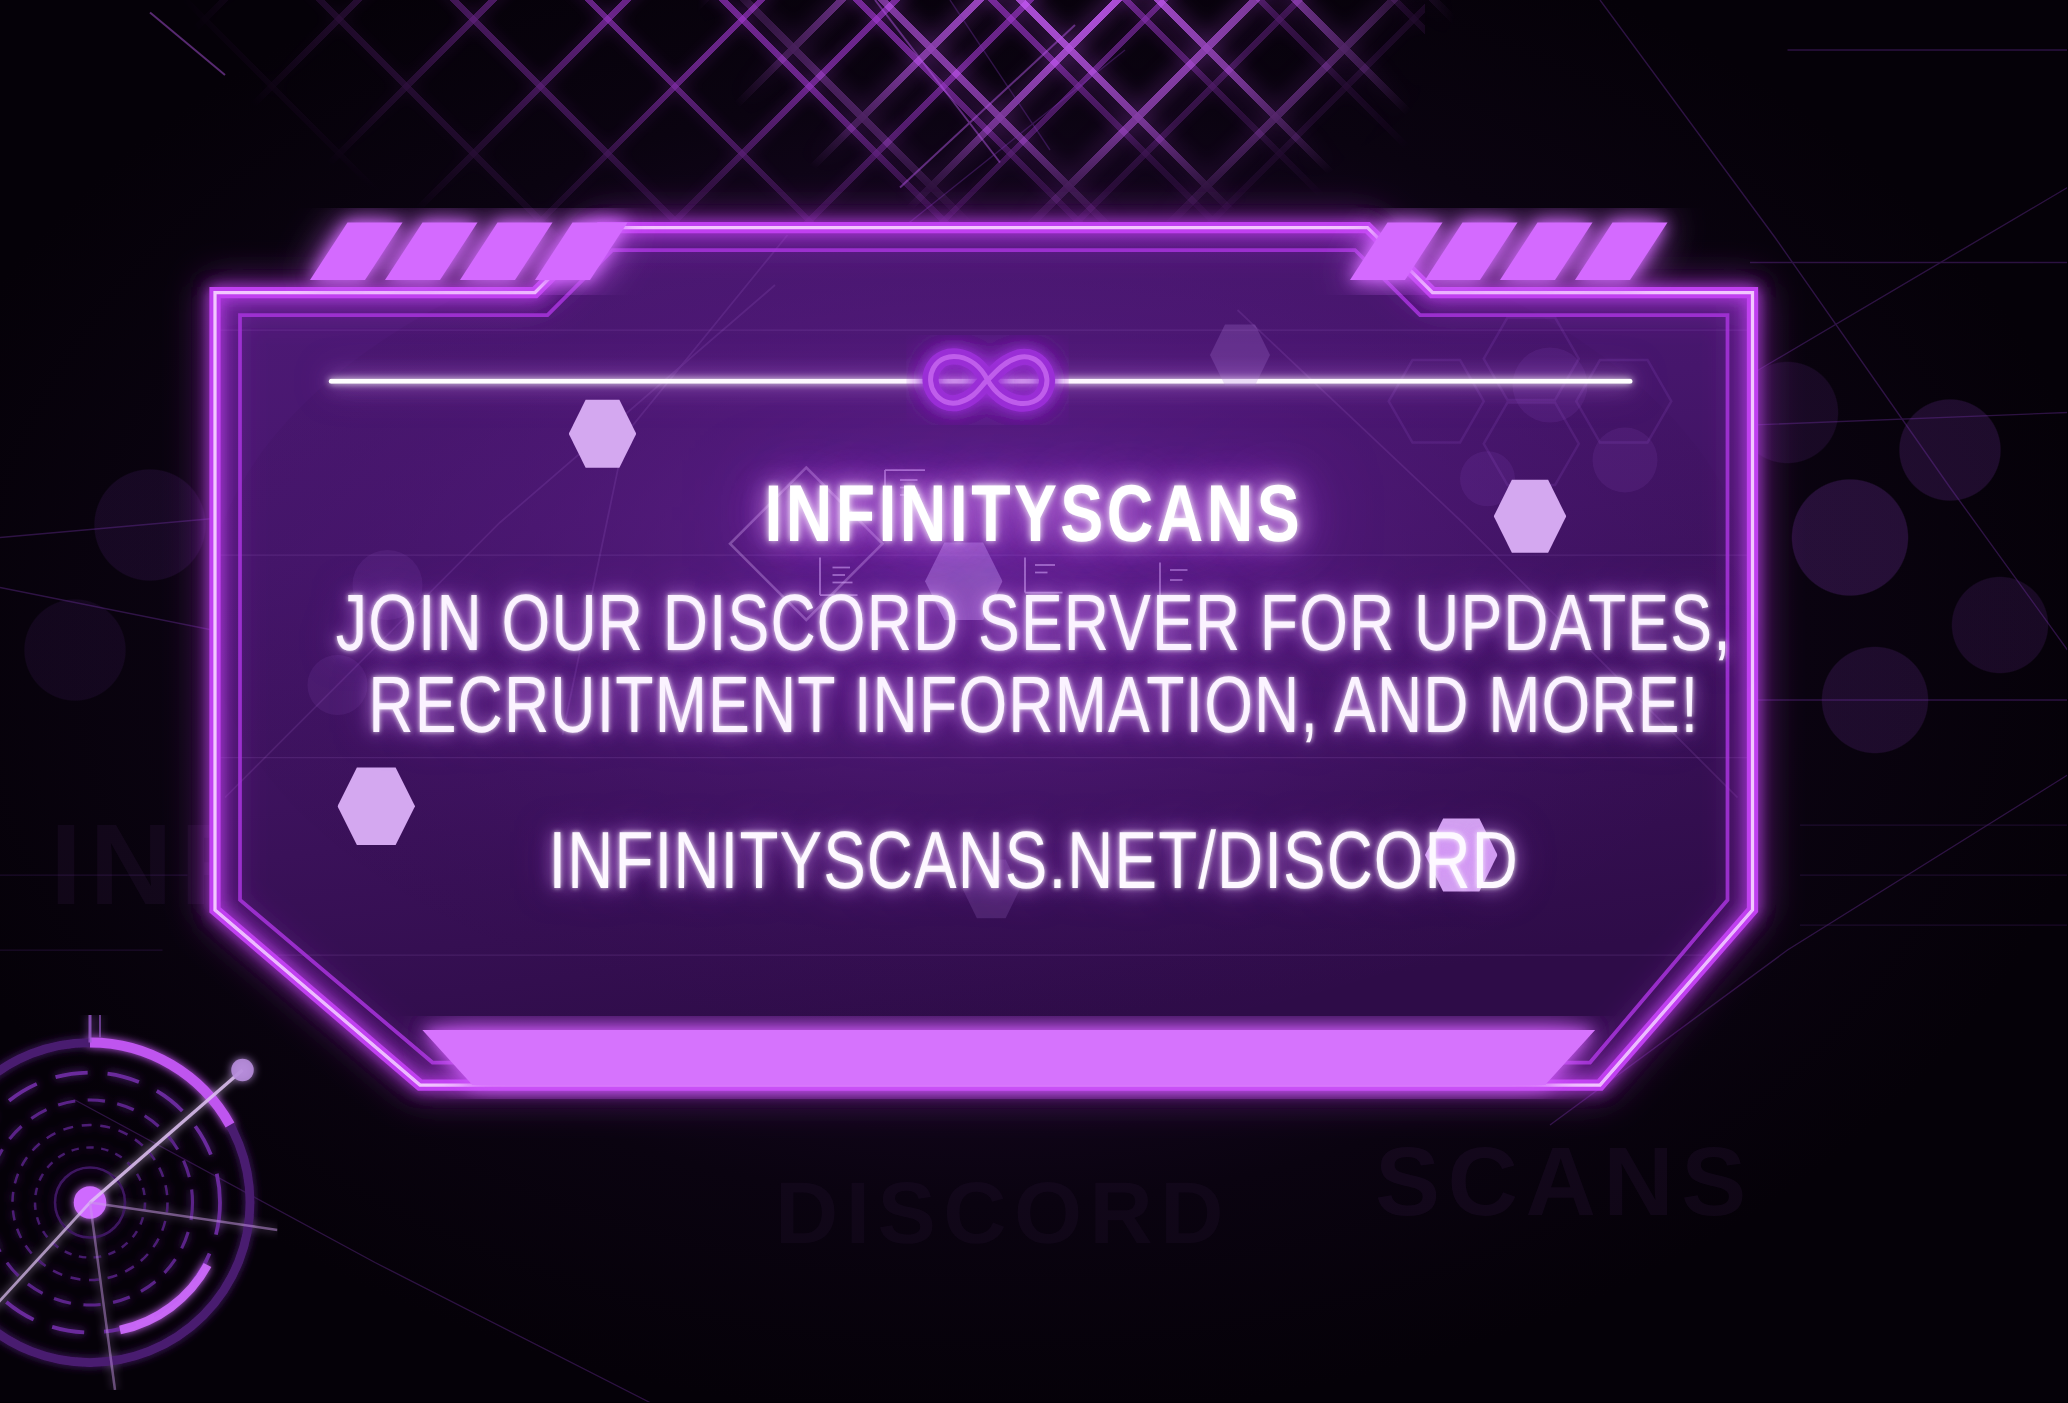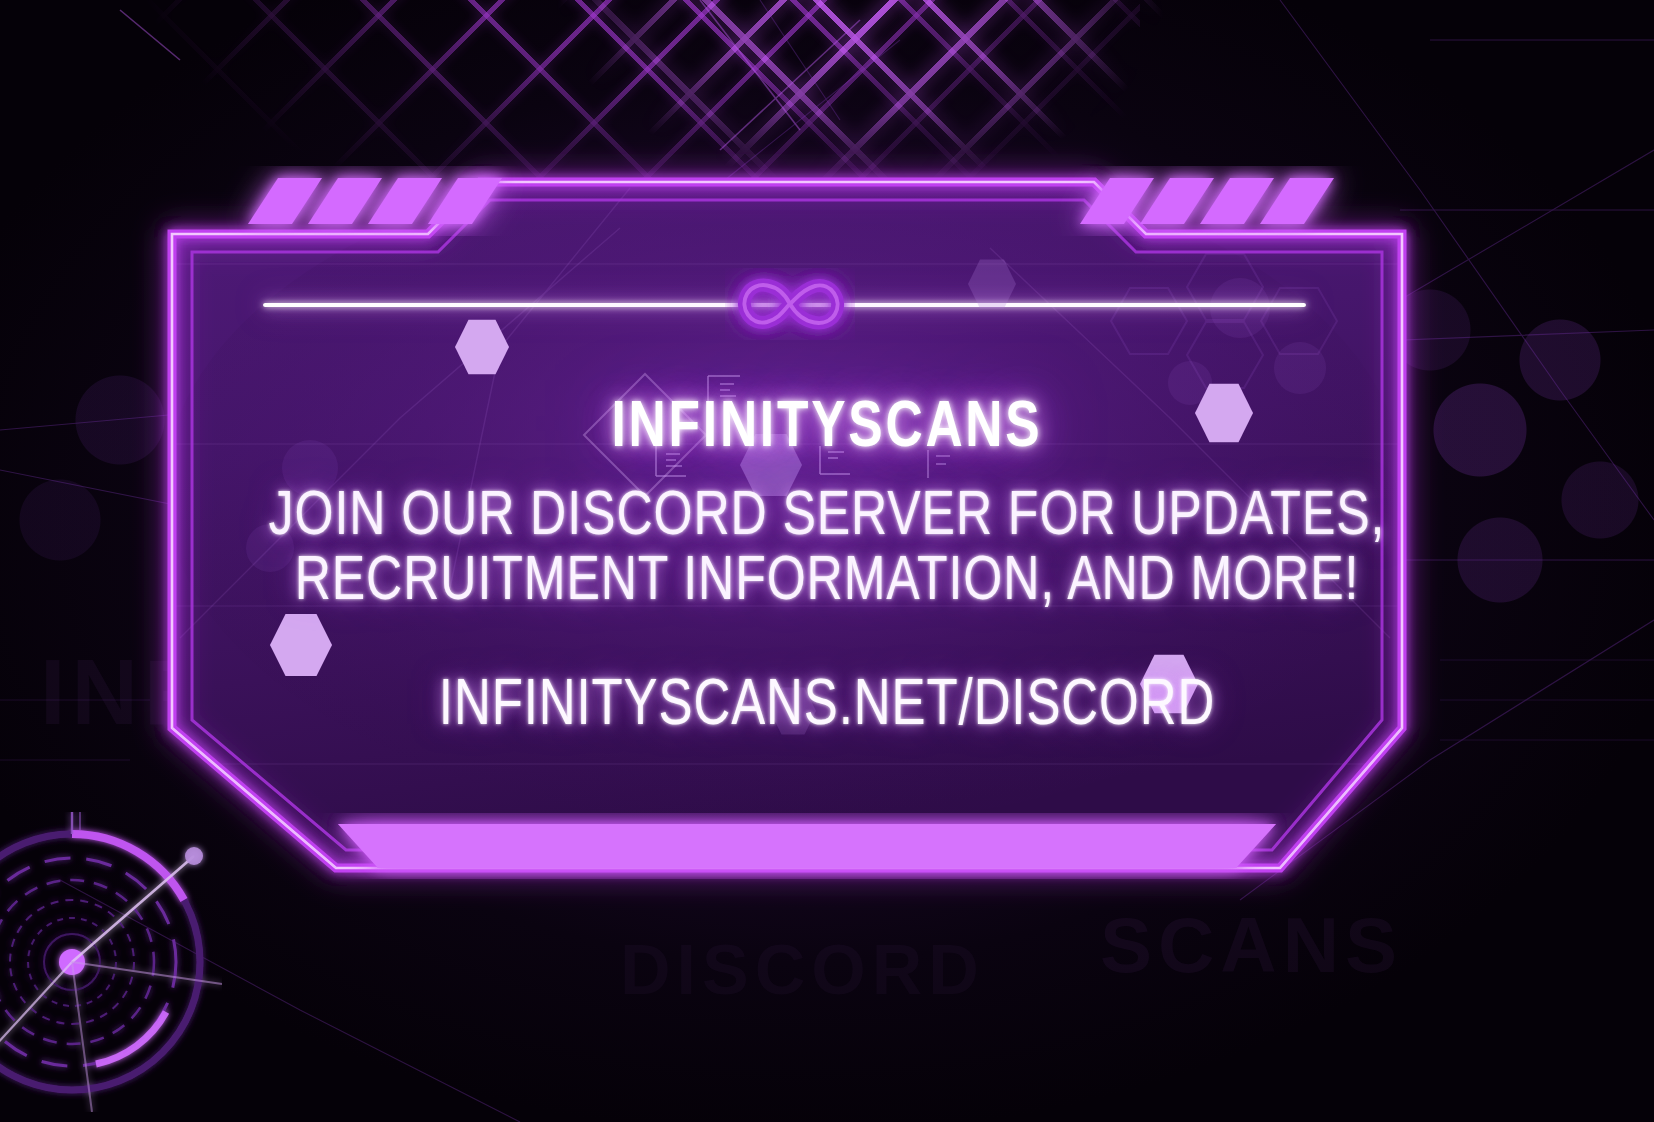--- a/index.html
+++ b/index.html
@@ -89,7 +89,7 @@
 
   
   .text-block{
-    position:absolute;left:0;top:391px;width:1654px;text-align:center;
+    position:absolute;left:0;top:378px;width:1654px;text-align:center;
   }
   .brand{
     font-family:"Liberation Sans Narrow","Liberation Sans", sans-serif;

